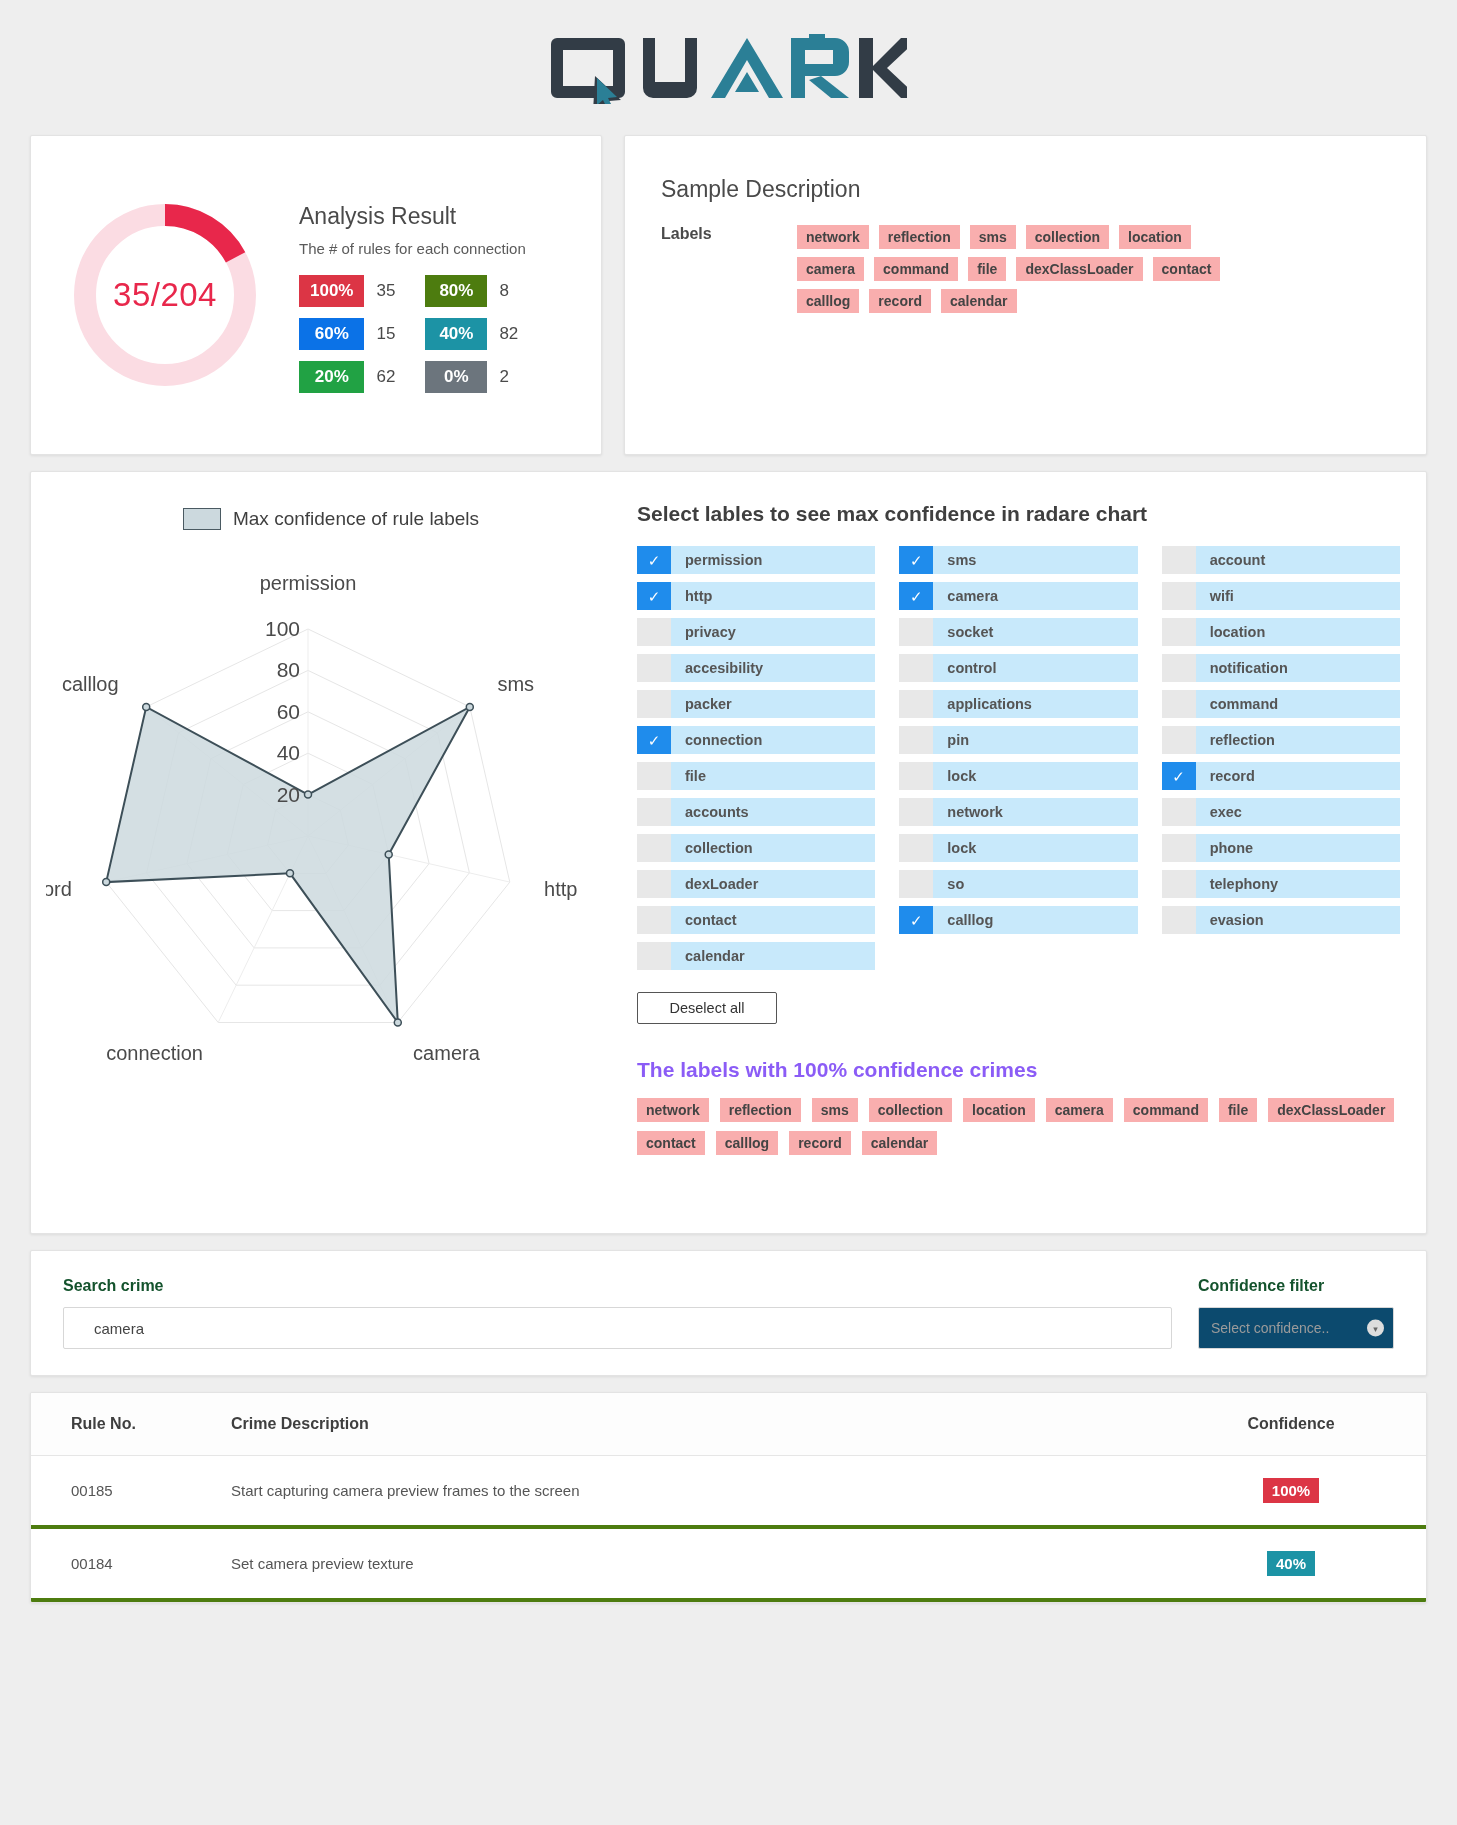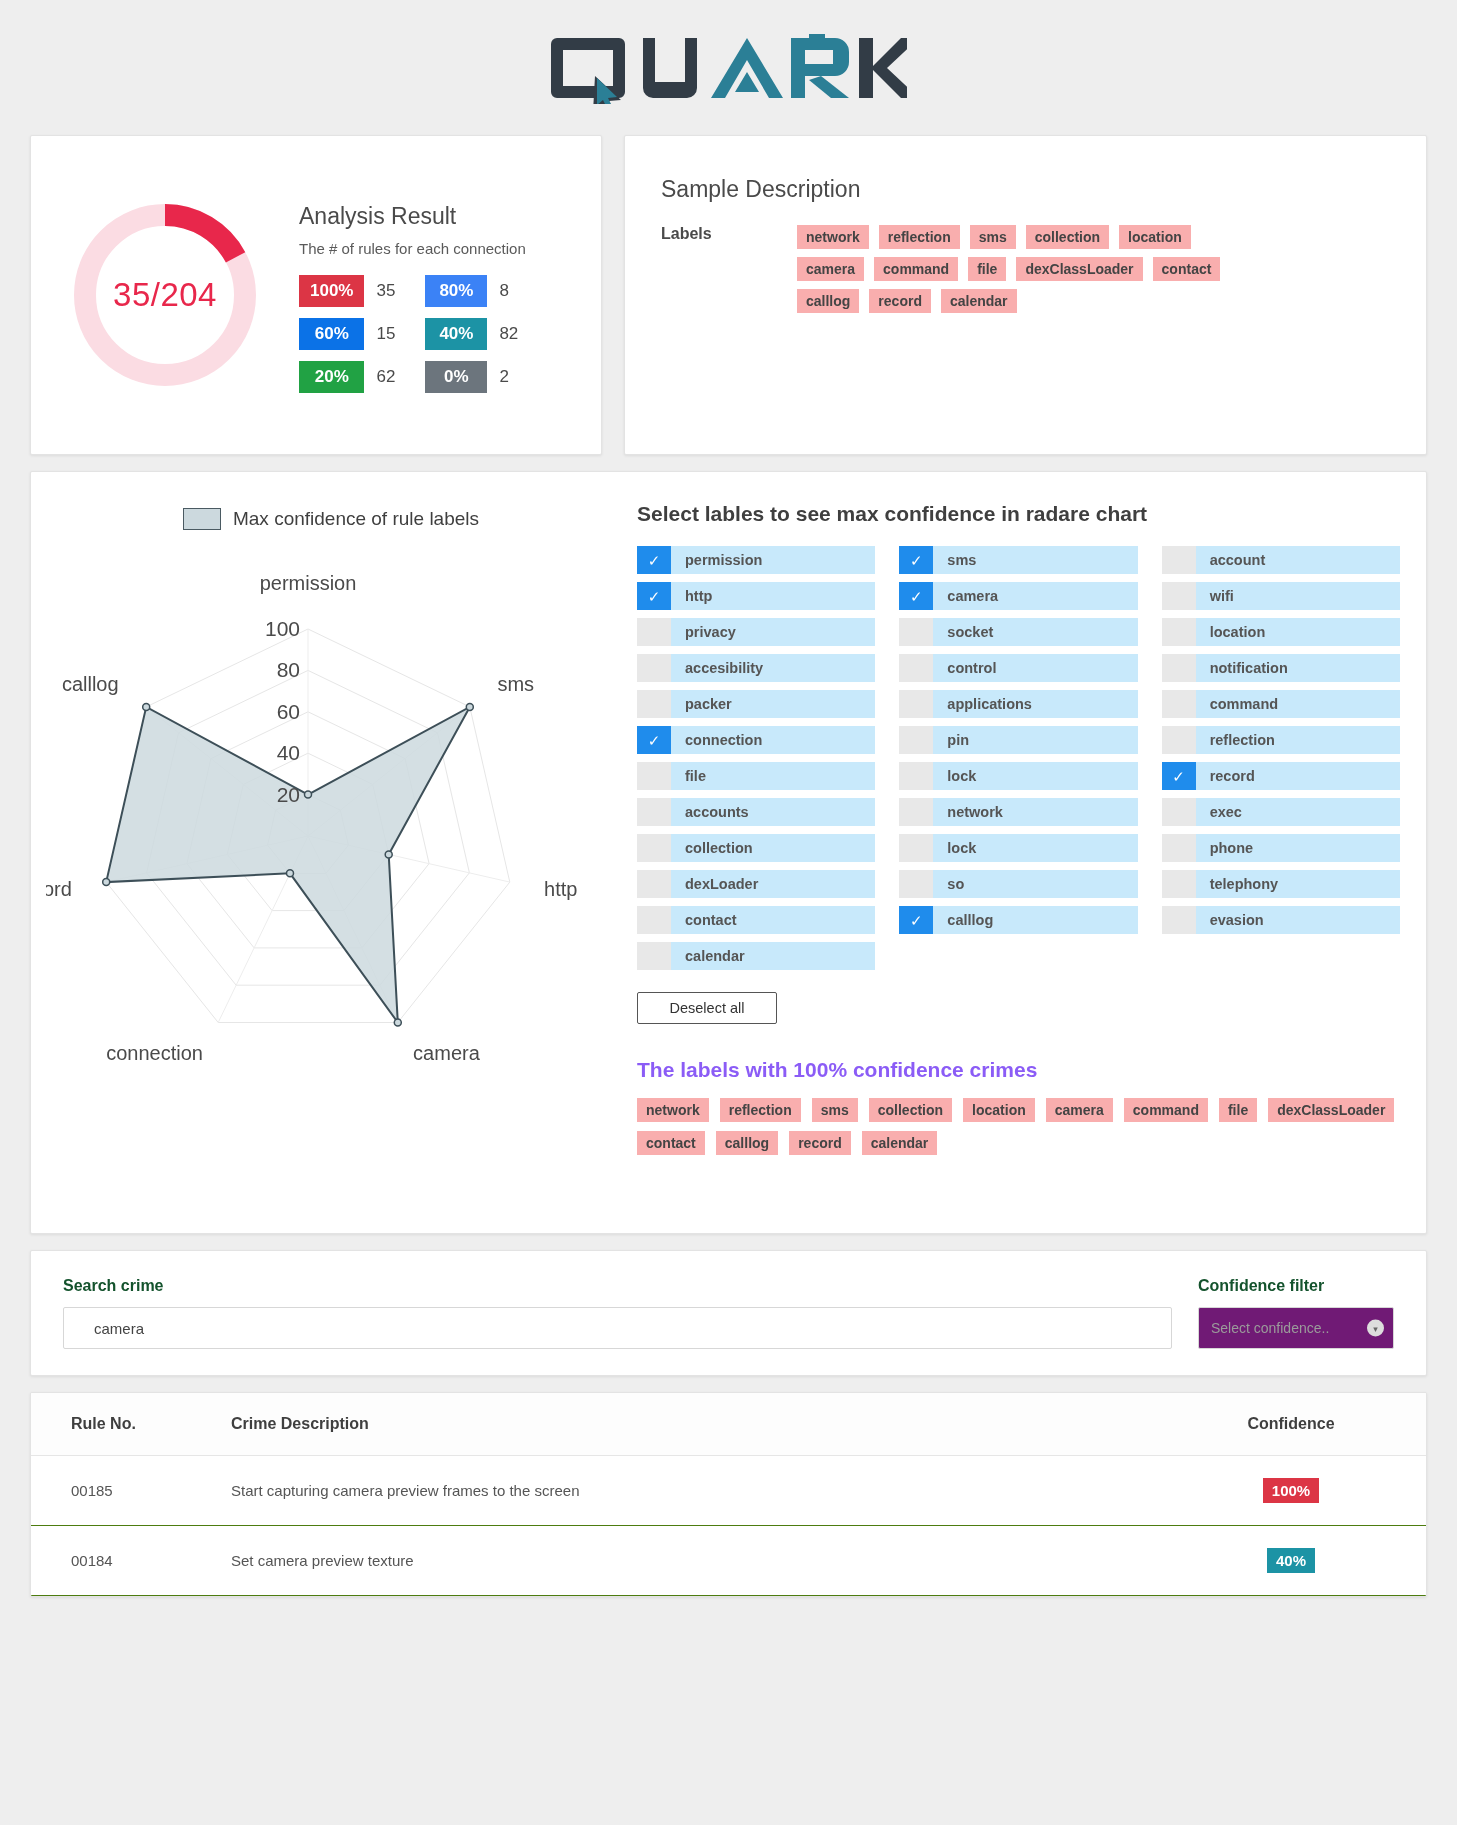--- a/index.html
+++ b/index.html
@@ -205,7 +205,7 @@
         <div class="conf-grid" id="conf-grid">
             <span class="conf-chip" style="background: rgb(220, 53, 69);">100%</span>
             <span class="conf-count">35</span>
-            <span class="conf-chip" style="background: #3b82f6;">80%</span>
+            <span class="conf-chip" style="background: #4d7c0f;">80%</span>
             <span class="conf-count">8</span>
             <span class="conf-chip" style="background: rgb(11, 114, 231);">60%</span>
             <span class="conf-count">15</span>

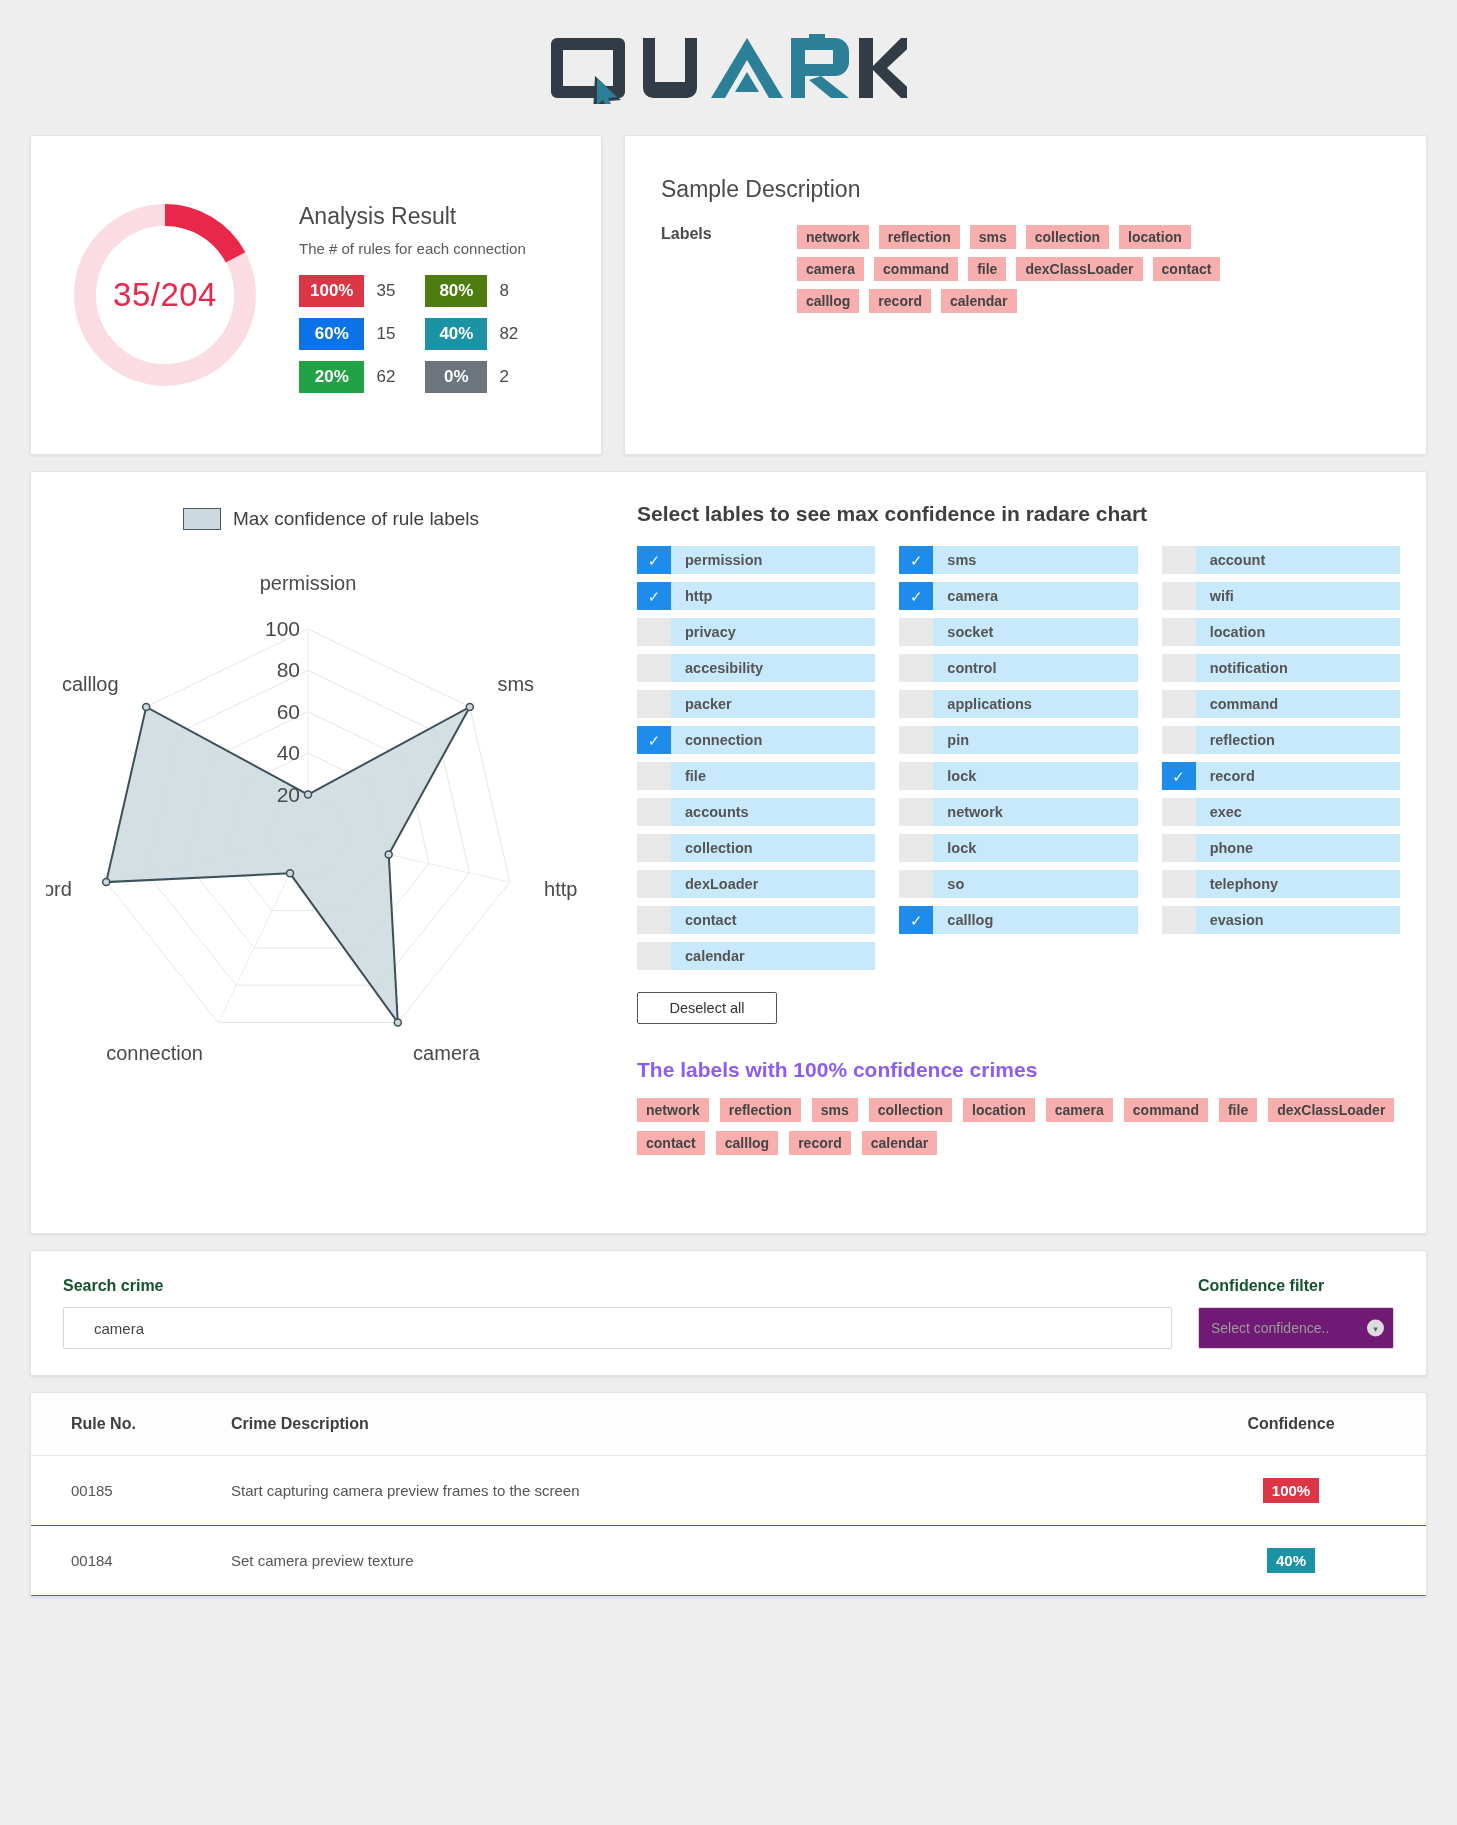--- a/index.html
+++ b/index.html
@@ -131,7 +131,7 @@
   .conf-select {
     width: 100%; height: 42px; border:1px solid #d7d7d7; border-radius:2px;
     padding: 0 30px 0 12px; font-size: 14px; color:#9b9b9b;
-    font-family: inherit; background:#701a75; appearance:none; -webkit-appearance:none;
+    font-family: inherit; background:#0c4a6e; appearance:none; -webkit-appearance:none;
   }
   .sel-chev {
     position:absolute; right:10px; top:50%; transform:translateY(-50%);

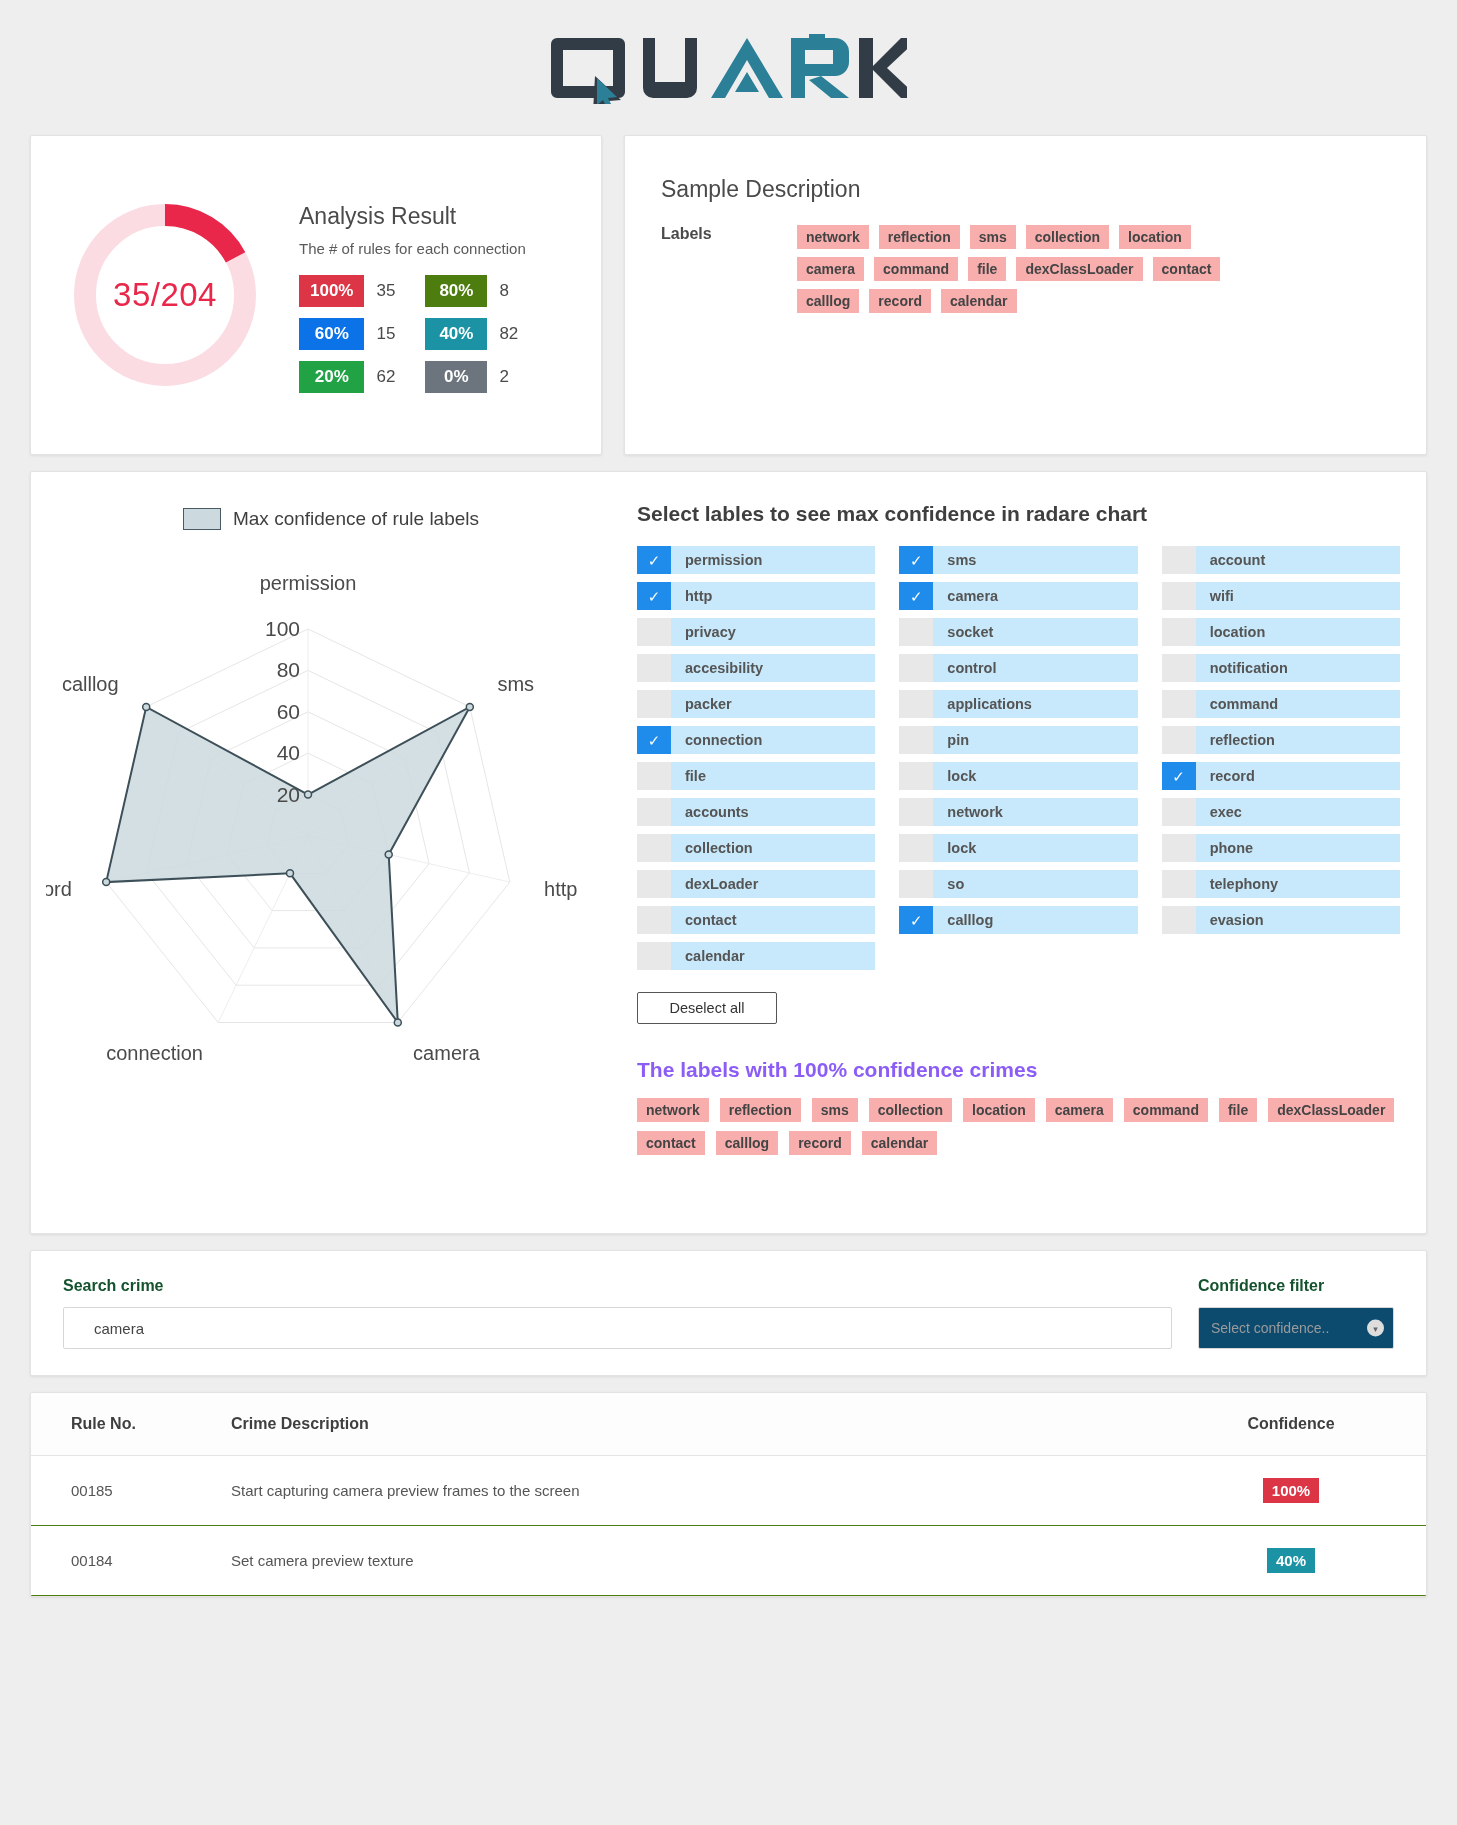--- a/index.html
+++ b/index.html
@@ -150,7 +150,7 @@
   }
   td {
     font-size: 15px; color:#555; padding: 22px 0;
-    border-bottom: 1px solid #4d7c0f;
+    border-bottom: 4px solid #4d7c0f;
   }
   .col-no { width: 200px; padding-left: 40px !important; }
   .col-desc { }

